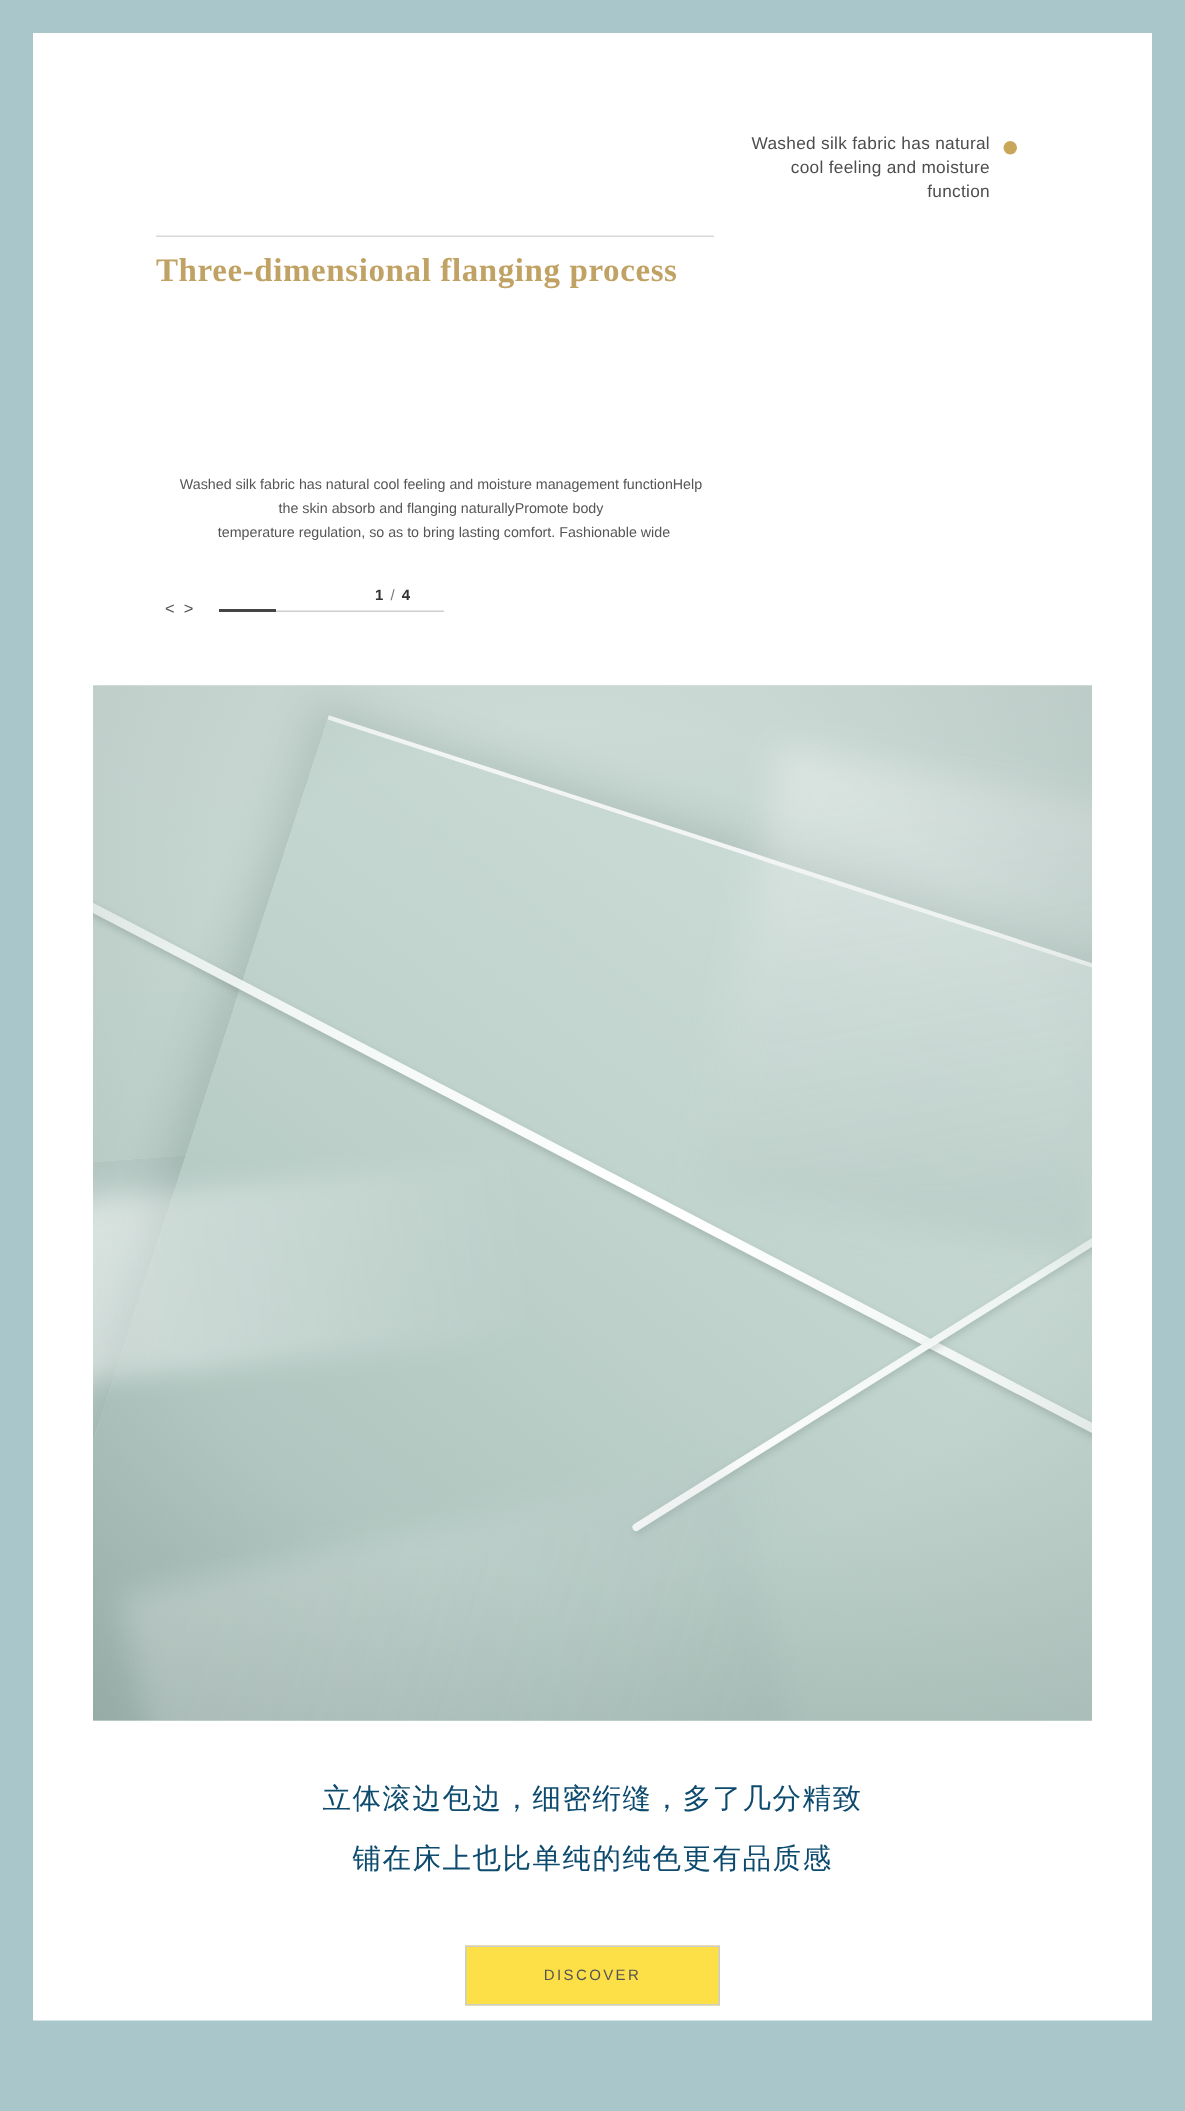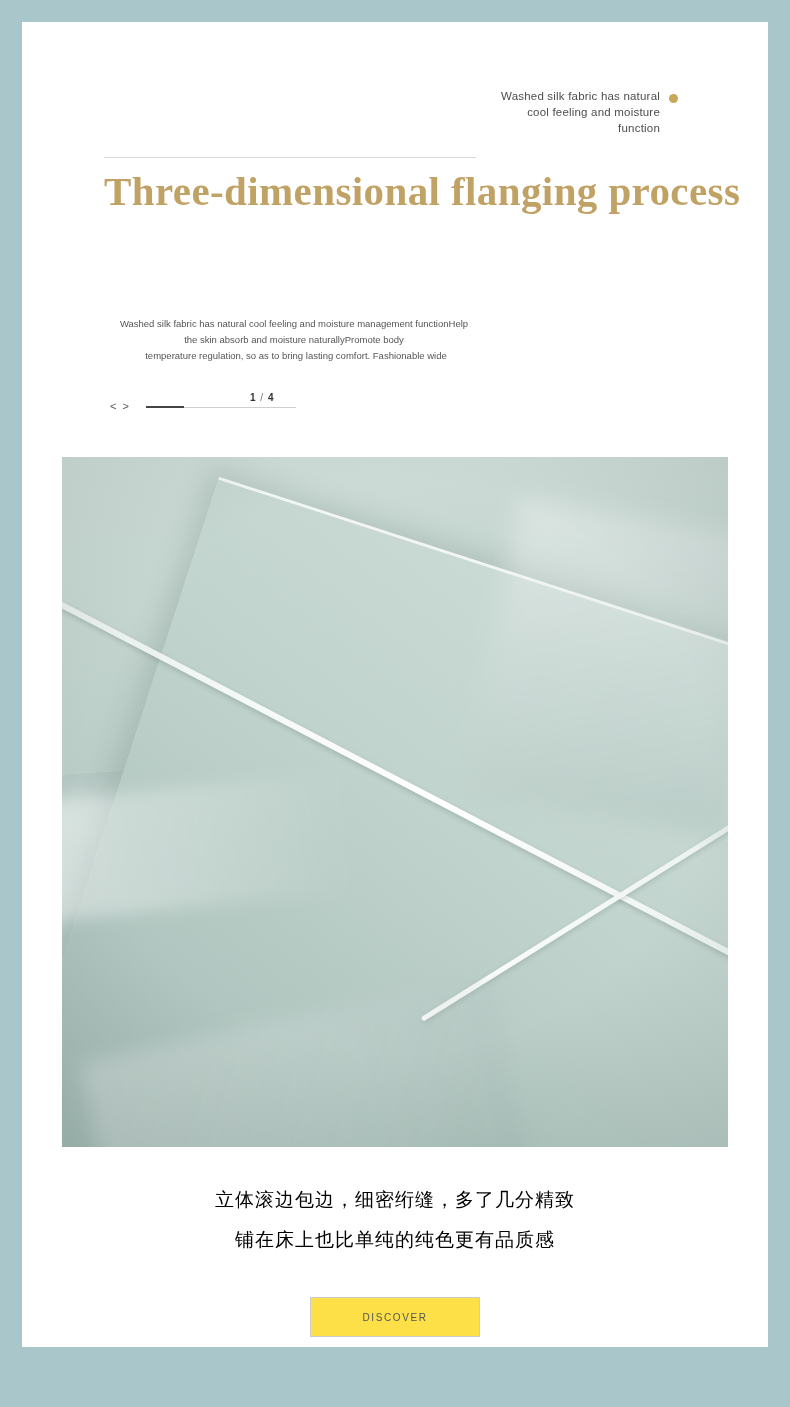--- a/index.html
+++ b/index.html
@@ -54,7 +54,7 @@
     left: 82px;
     top: 145px;
     font-family: "Liberation Serif", serif;
-    font-size: 41px;
+    font-size: 22px;
     font-weight: bold;
     color: #c1a265;
     letter-spacing: 0.4px;

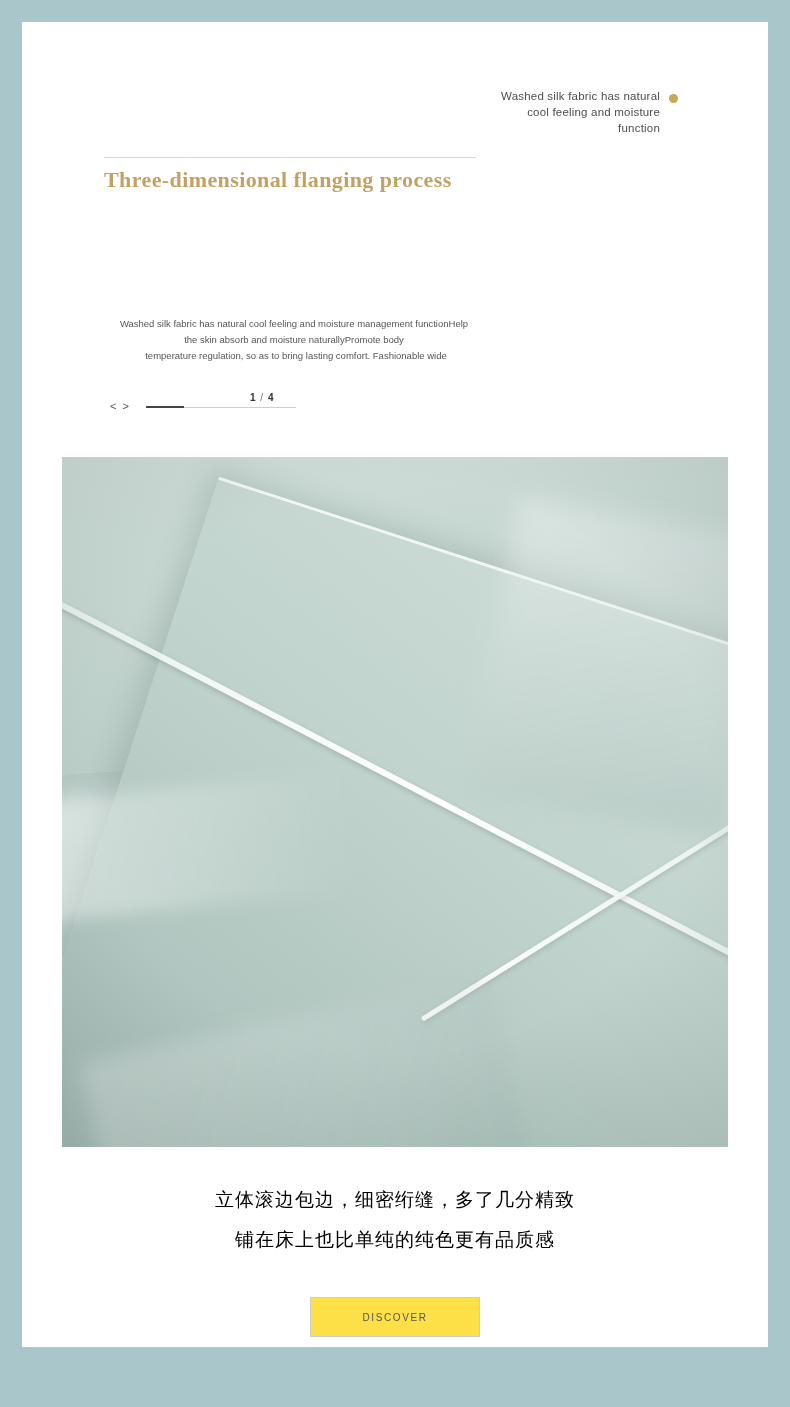--- a/index.html
+++ b/index.html
@@ -245,7 +245,7 @@
 
   <div class="desc">
     <div>Washed silk fabric has natural cool feeling and moisture management functionHelp</div>
-    <div>the skin absorb and moisture naturallyPromote body</div>
+    <div>the skin absorb and flanging naturallyPromote body</div>
     <div> temperature regulation, so as to bring lasting comfort. Fashionable wide</div>
   </div>
 

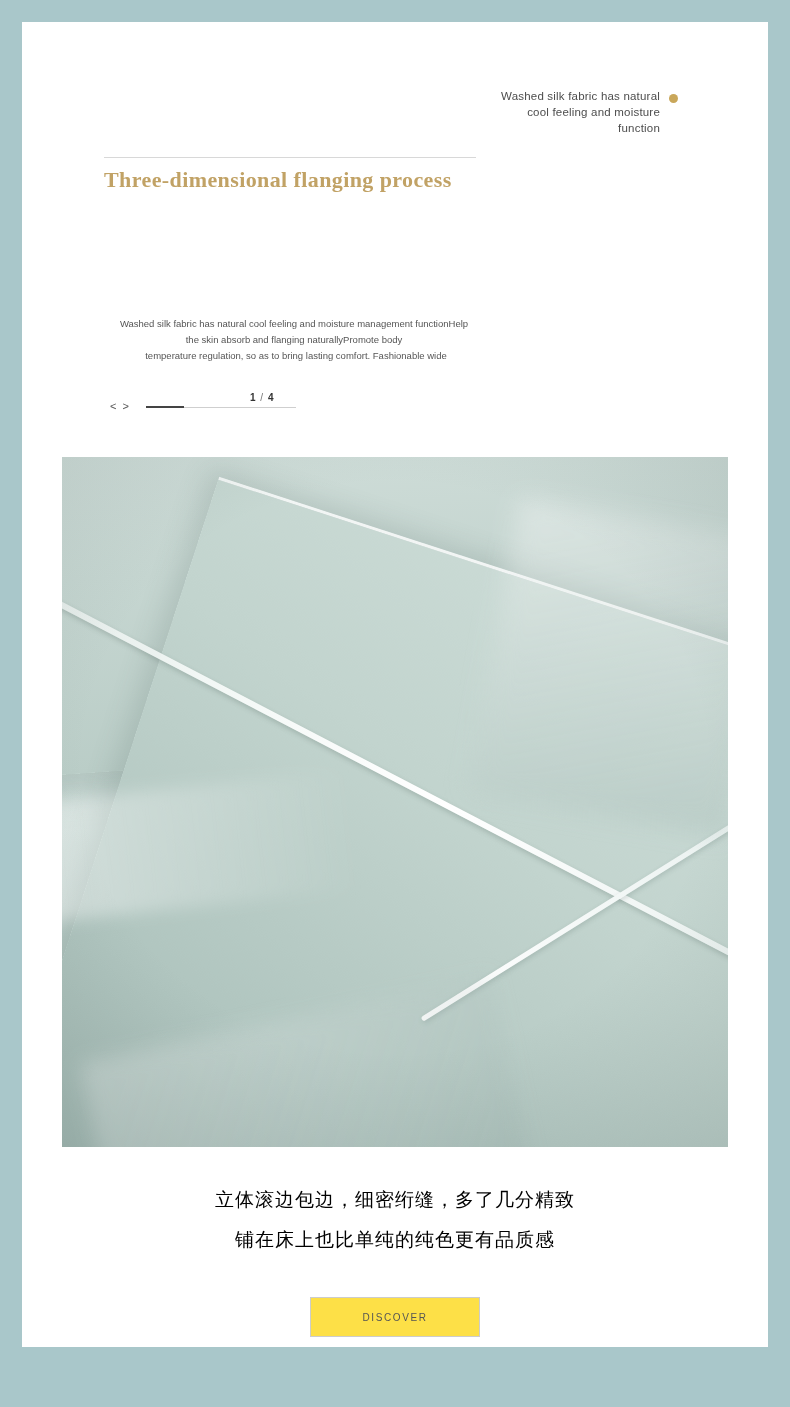--- a/index.html
+++ b/index.html
@@ -210,7 +210,7 @@
     text-align: center;
     font-size: 19px;
     line-height: 40px;
-    color: #000000;
+    color: #0c4a6e;
     letter-spacing: 1px;
   }
   .cta {

